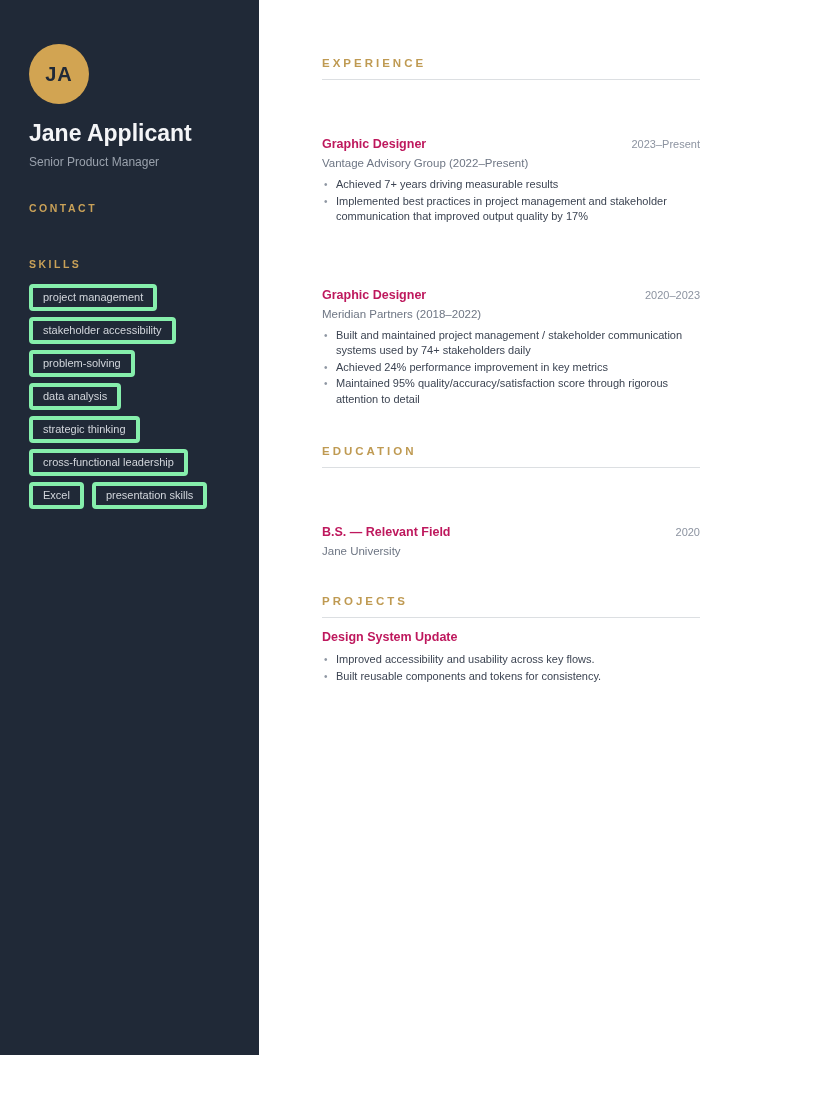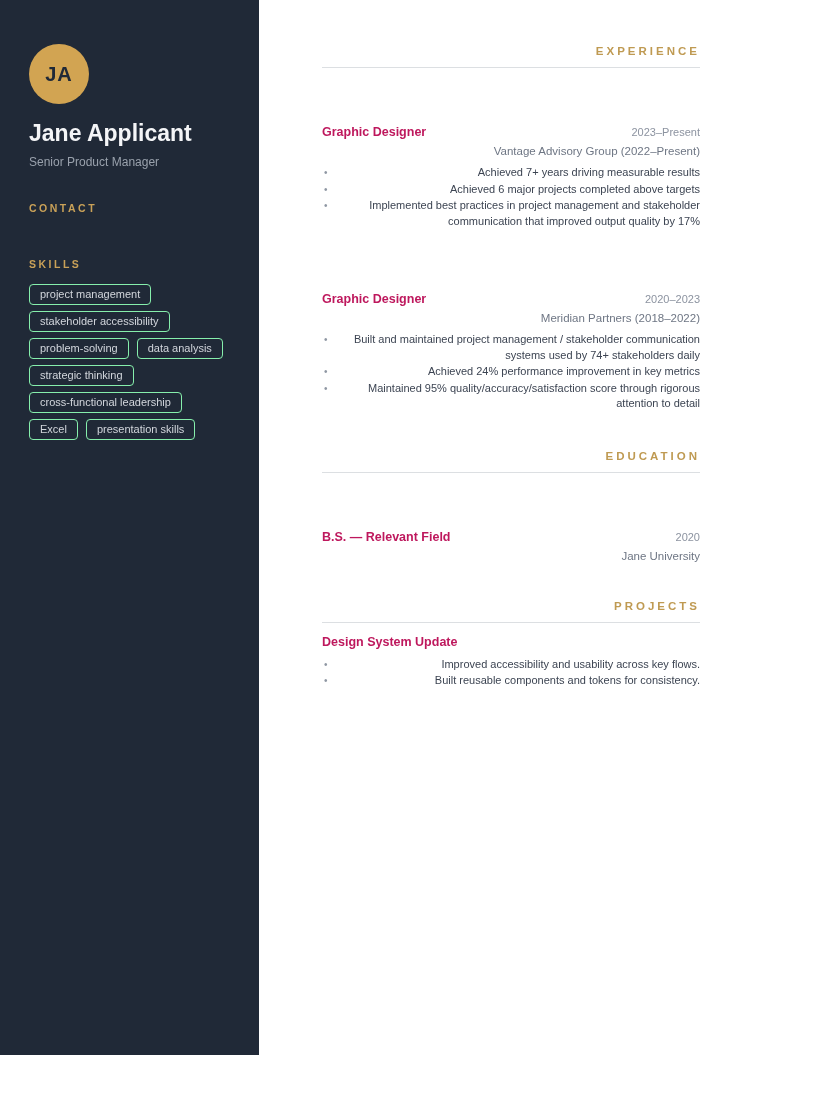--- a/index.html
+++ b/index.html
@@ -43,10 +43,9 @@
 
   
   .main {
-    position: absolute; left: 287px; top: 0;
+    position: absolute; left: 287px; top: 12px;
     width: 449px;
     padding: 45px 36px 0 35px;
-    text-align: right;
   }
   .section + .section { margin-top: 38px; }
   .section-heading {

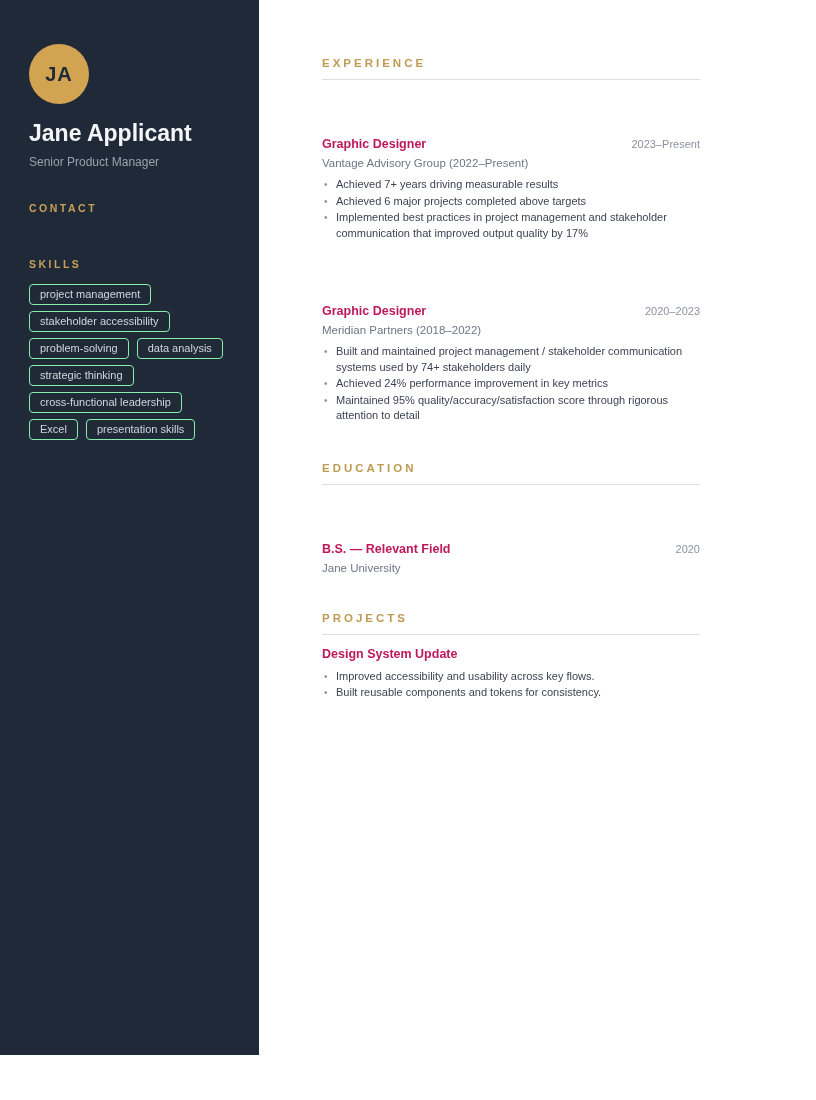--- a/index.html
+++ b/index.html
@@ -110,7 +110,6 @@
         <div class="company">Vantage Advisory Group (2022–Present)</div>
         <ul class="bullets">
           <li>Achieved 7+ years driving measurable results</li>
-          <li>Achieved 6 major projects completed above targets</li>
           <li>Implemented best practices in project management and stakeholder communication that improved output quality by 17%</li>
         </ul>
       </article>

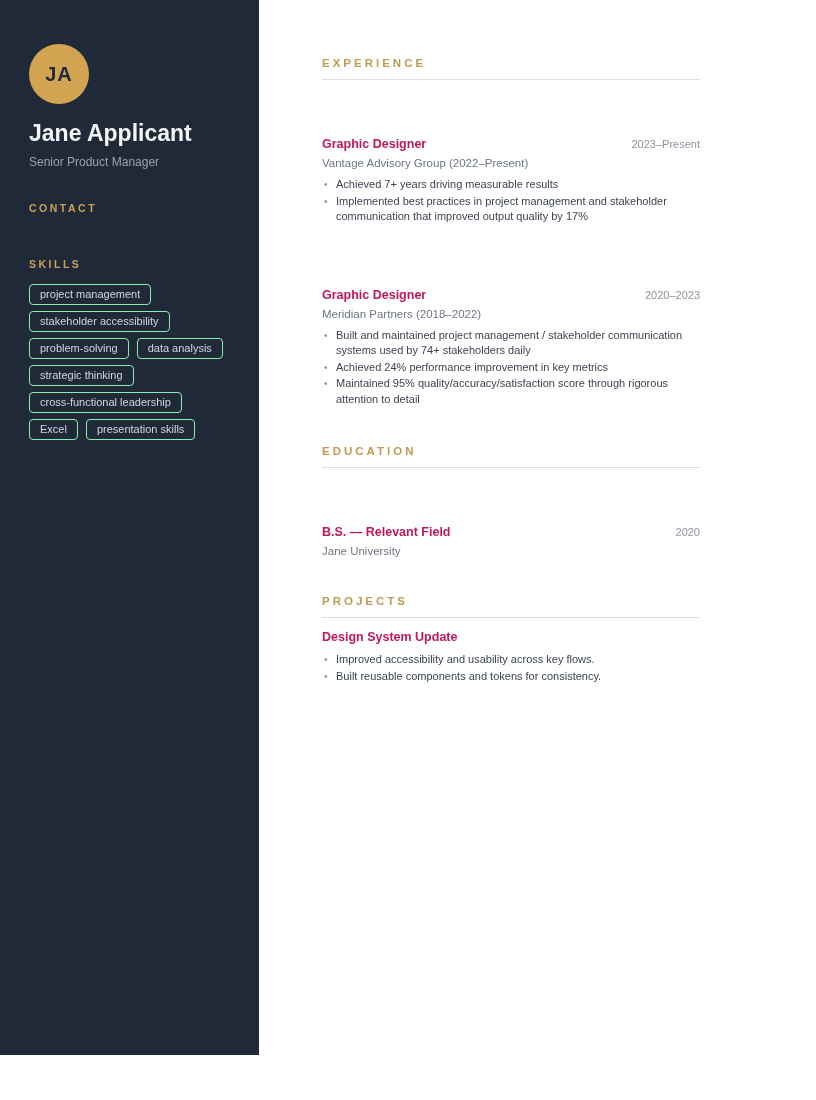--- a/index.html
+++ b/index.html
@@ -36,7 +36,7 @@
   .side-heading.skills  { margin-top: 44px; }
   .tags { margin-top: 14px; display: flex; flex-wrap: wrap; gap: 6px 8px; }
   .tag {
-    border: 1px solid #86efac; border-radius: 4px;
+    border: 4px solid #86efac; border-radius: 4px;
     padding: 3px 10px 4px 10px;
     font-size: 11px; color: #d2d6dc; white-space: nowrap;
   }

